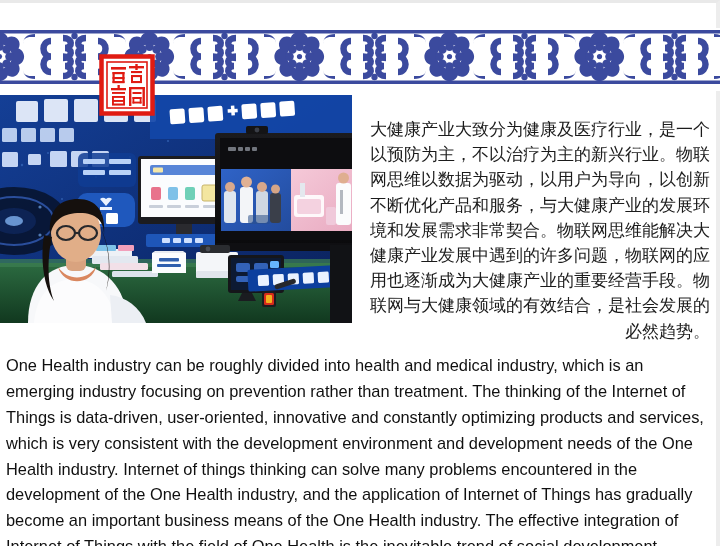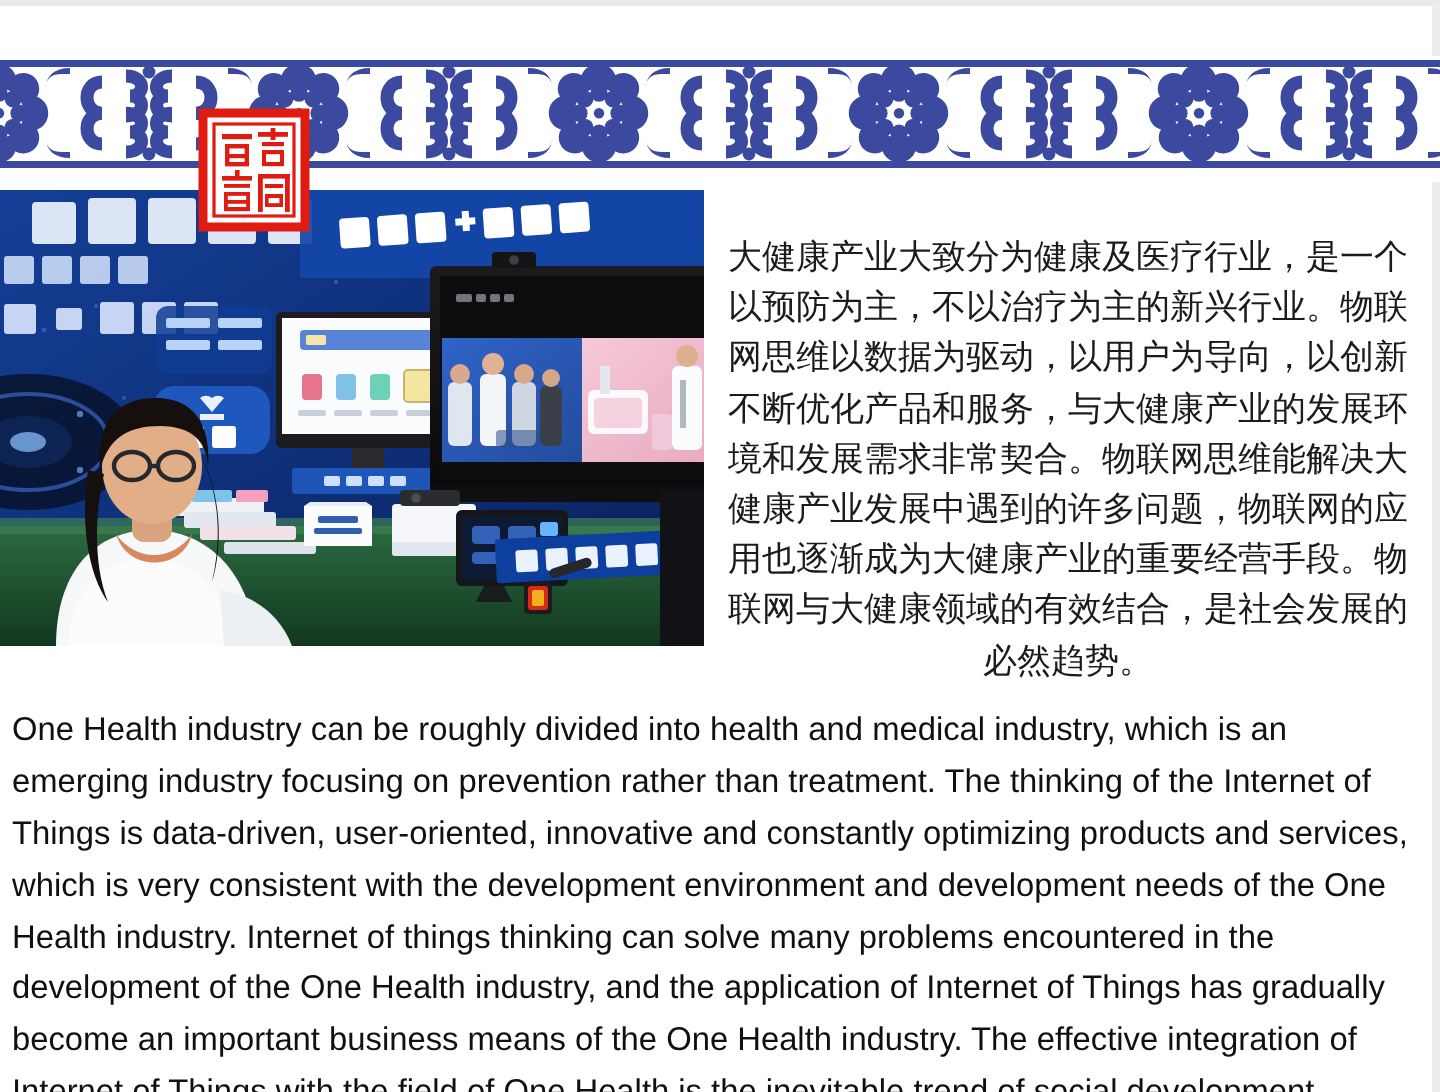--- a/index.html
+++ b/index.html
@@ -47,7 +47,7 @@
     line-height:25.2px;
     color:#1b1b1b;
     letter-spacing:0px;
-    text-align:center;
+    text-align:right;
     word-break:break-all;
     white-space:normal;
   }

